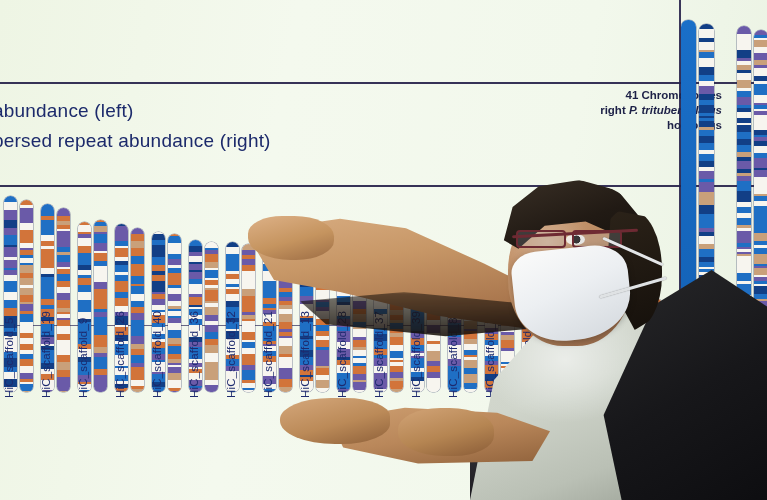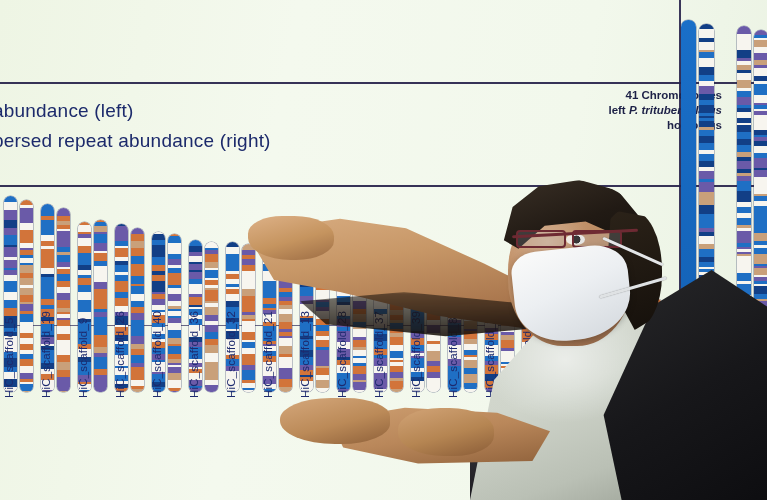--- a/index.html
+++ b/index.html
@@ -131,7 +131,7 @@
 
     <div class="anno">
       <div>41 Chromosomes</div>
-      <div><span>left </span><i>P. trituberculatus</i></div>
+      <div><span>right </span><i>P. trituberculatus</i></div>
       <div>homologs</div>
     </div>
 

